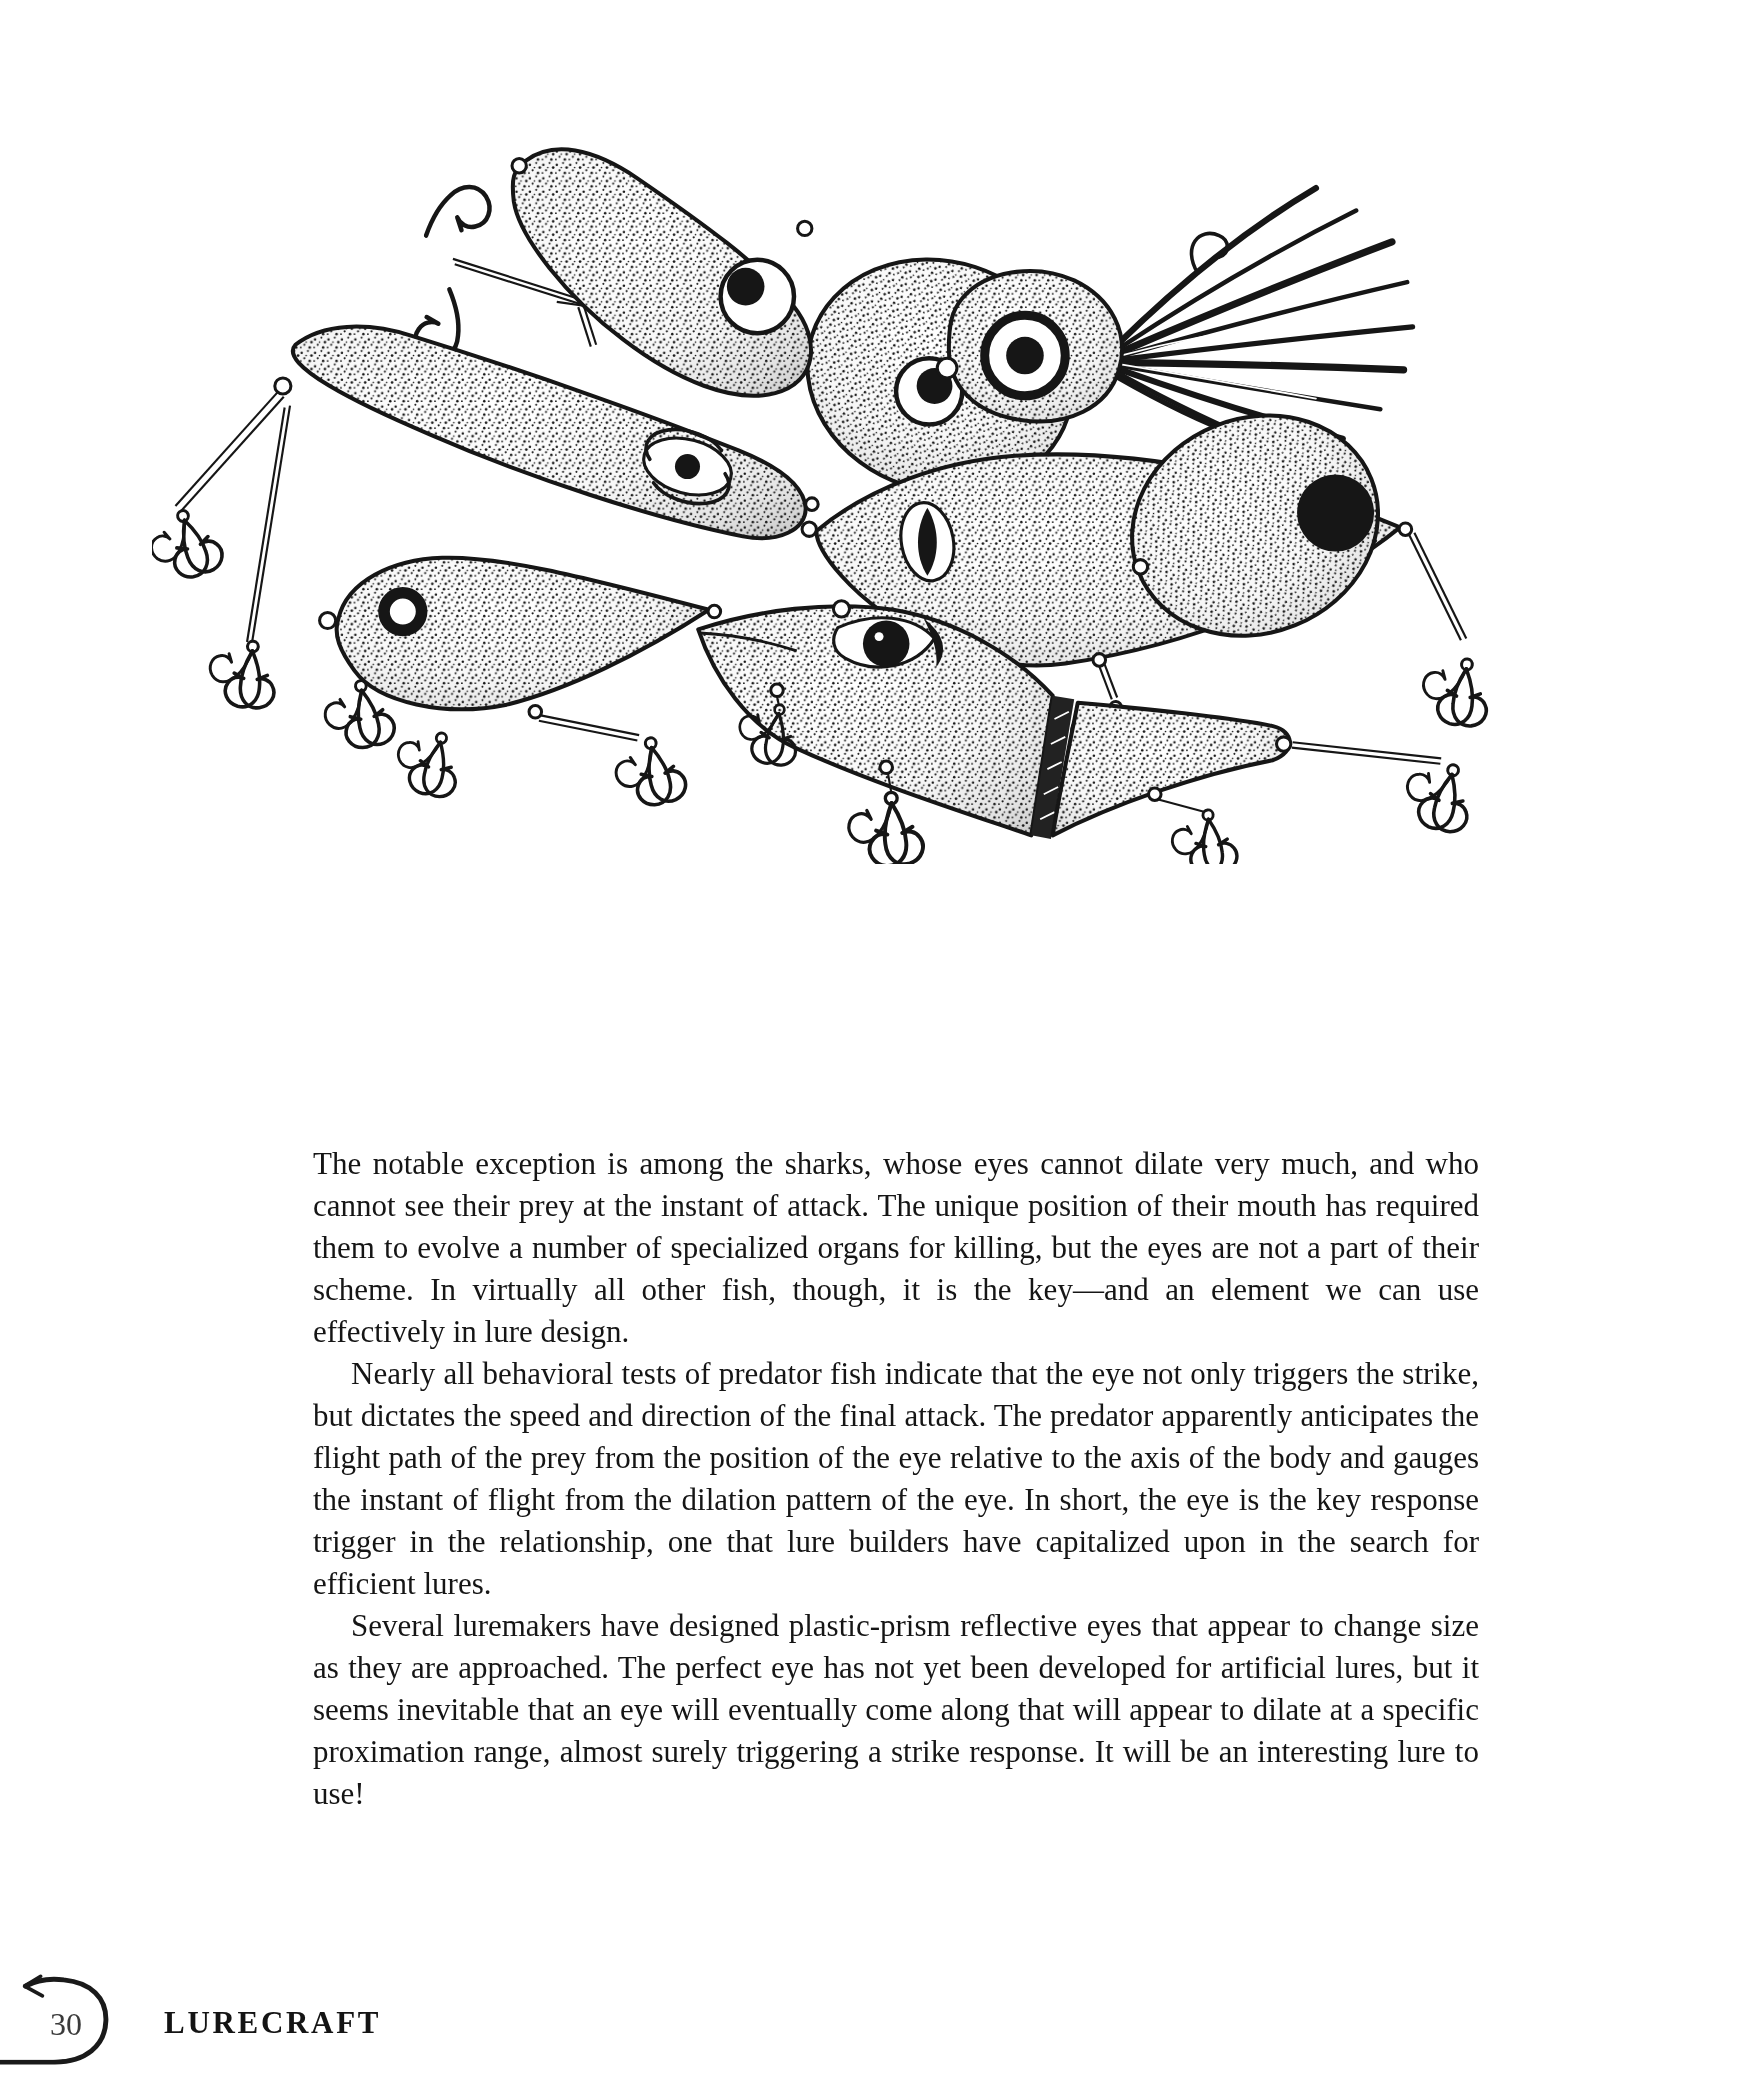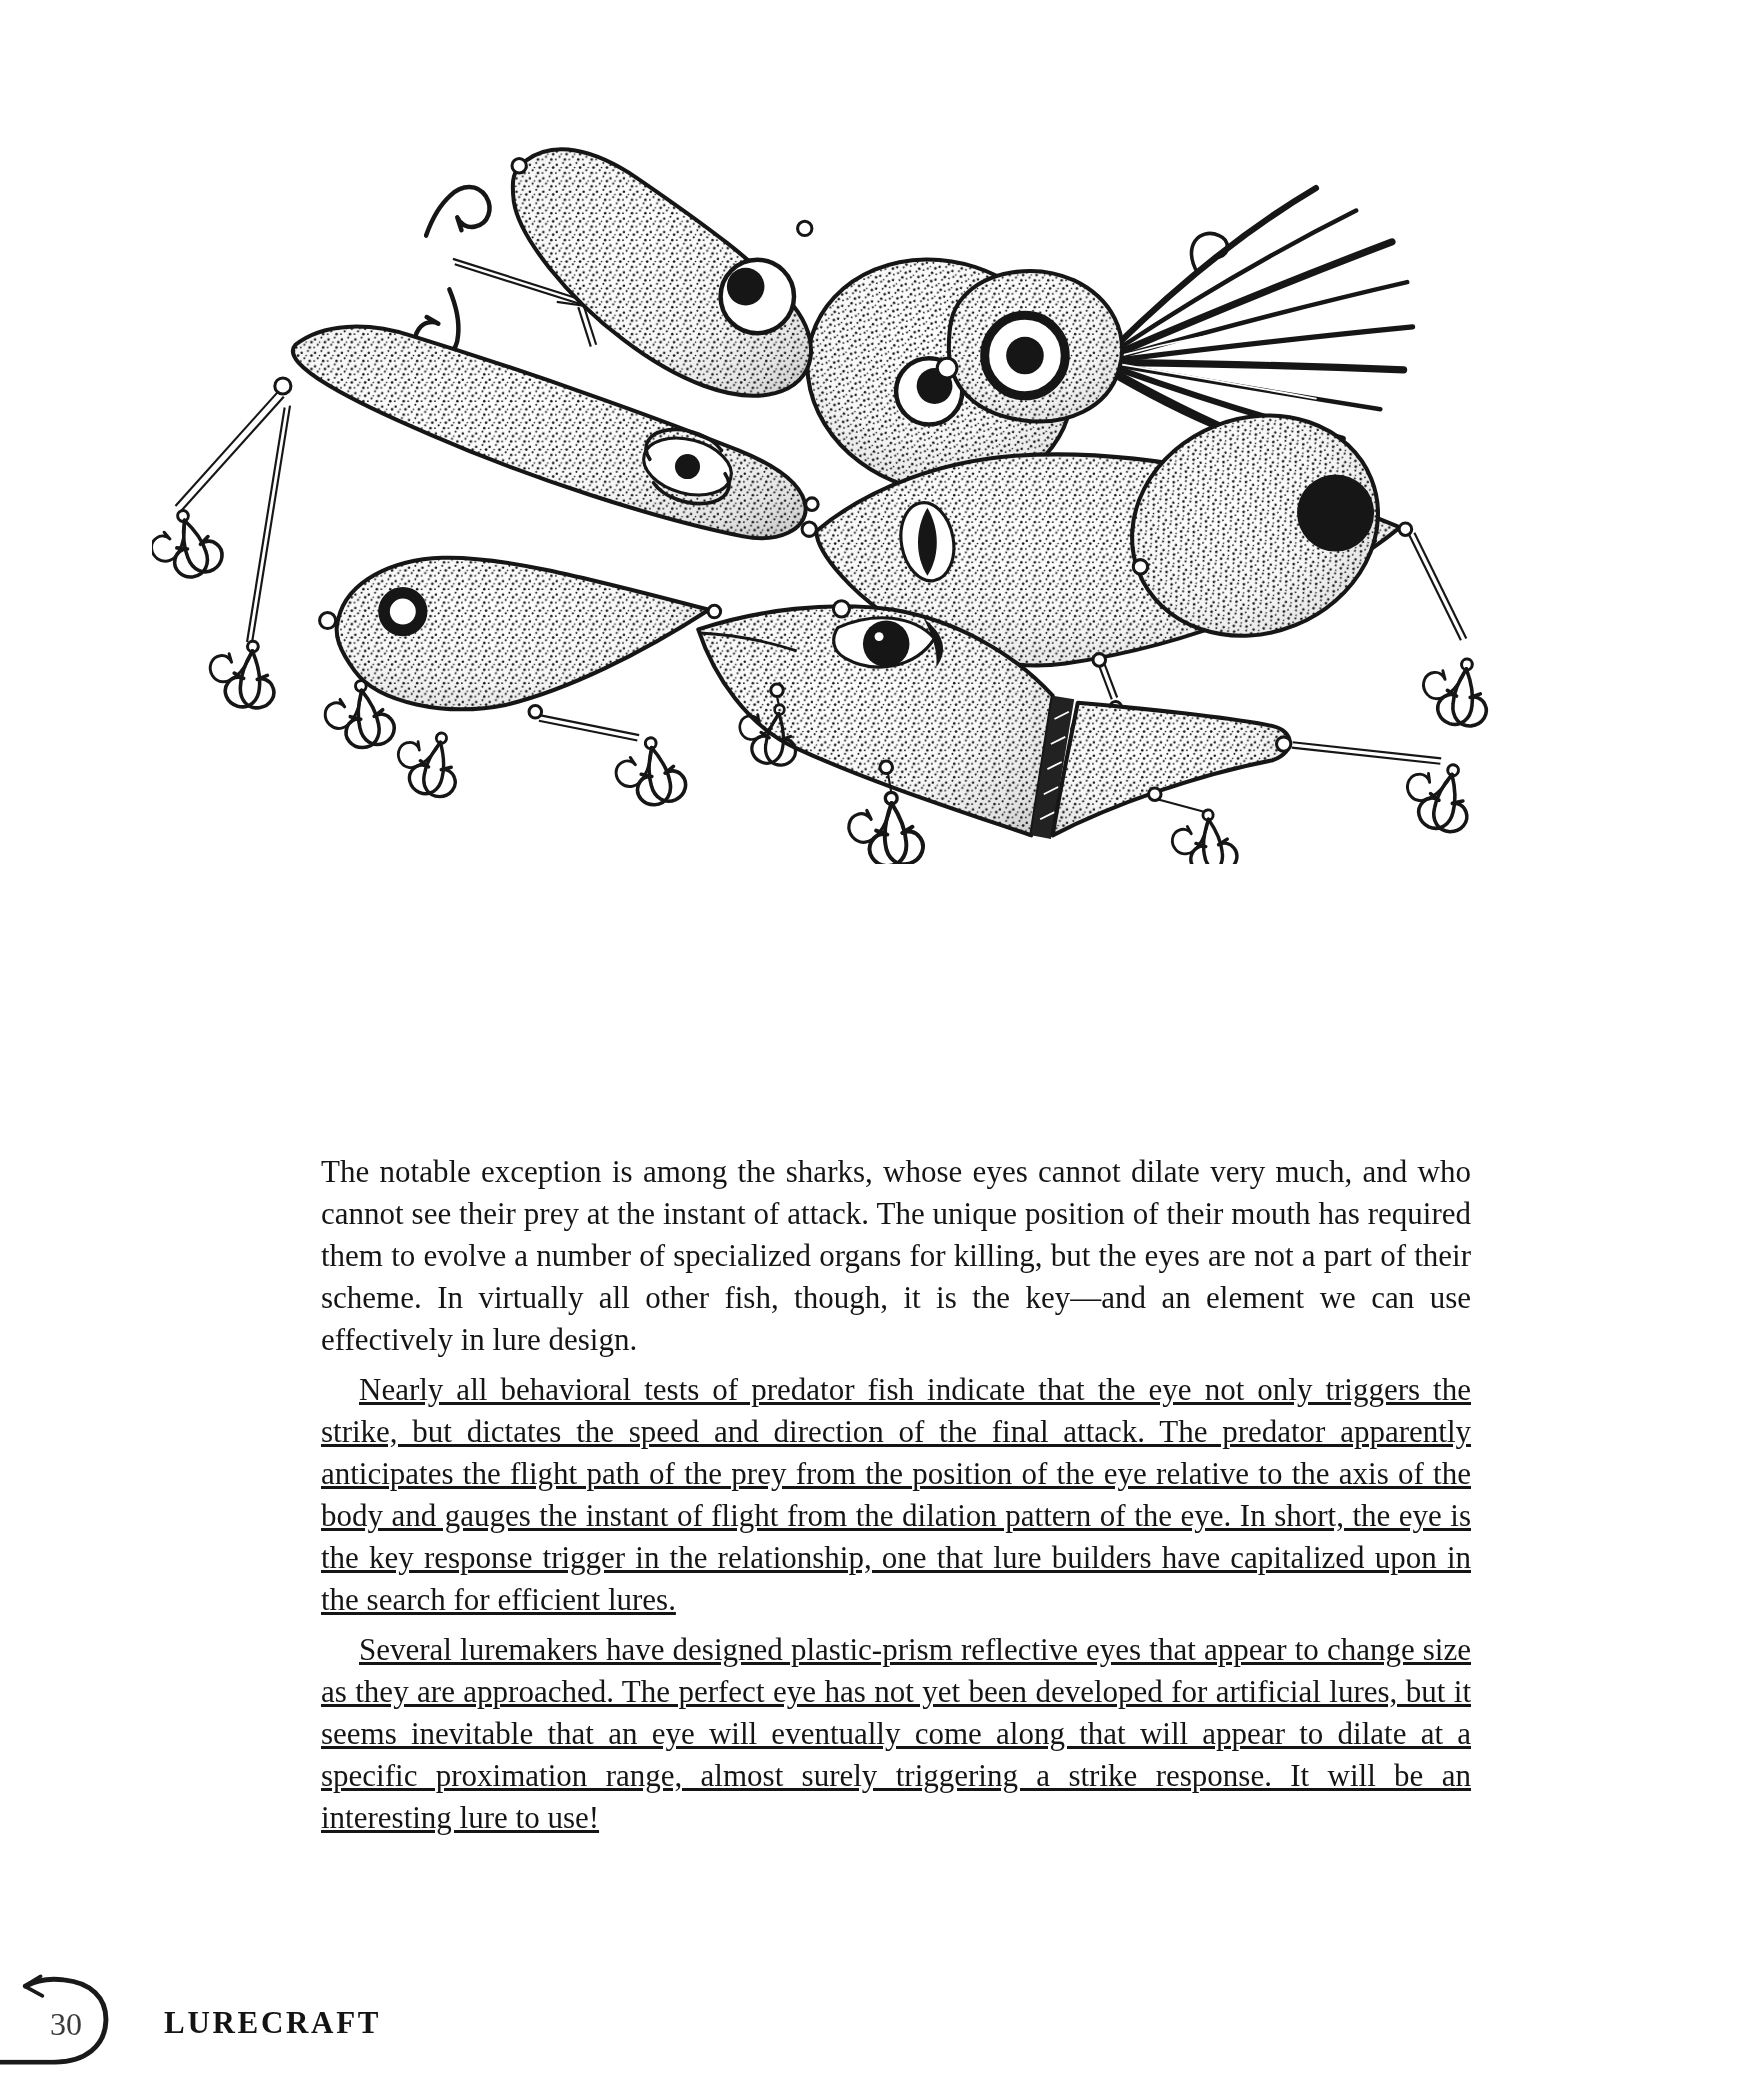--- a/index.html
+++ b/index.html
@@ -23,7 +23,7 @@
     font-size:31px;line-height:42px;text-align:justify;
     color:#151515;
   }
-  .bodytext p{margin:8px;}
+  .bodytext p{margin:0;}
   .bodytext p + p{text-indent:38px;text-decoration:underline;}
   .footer-hook{position:absolute;left:-3.6px;top:1967px;width:134px;height:115px;}
   .pageno{

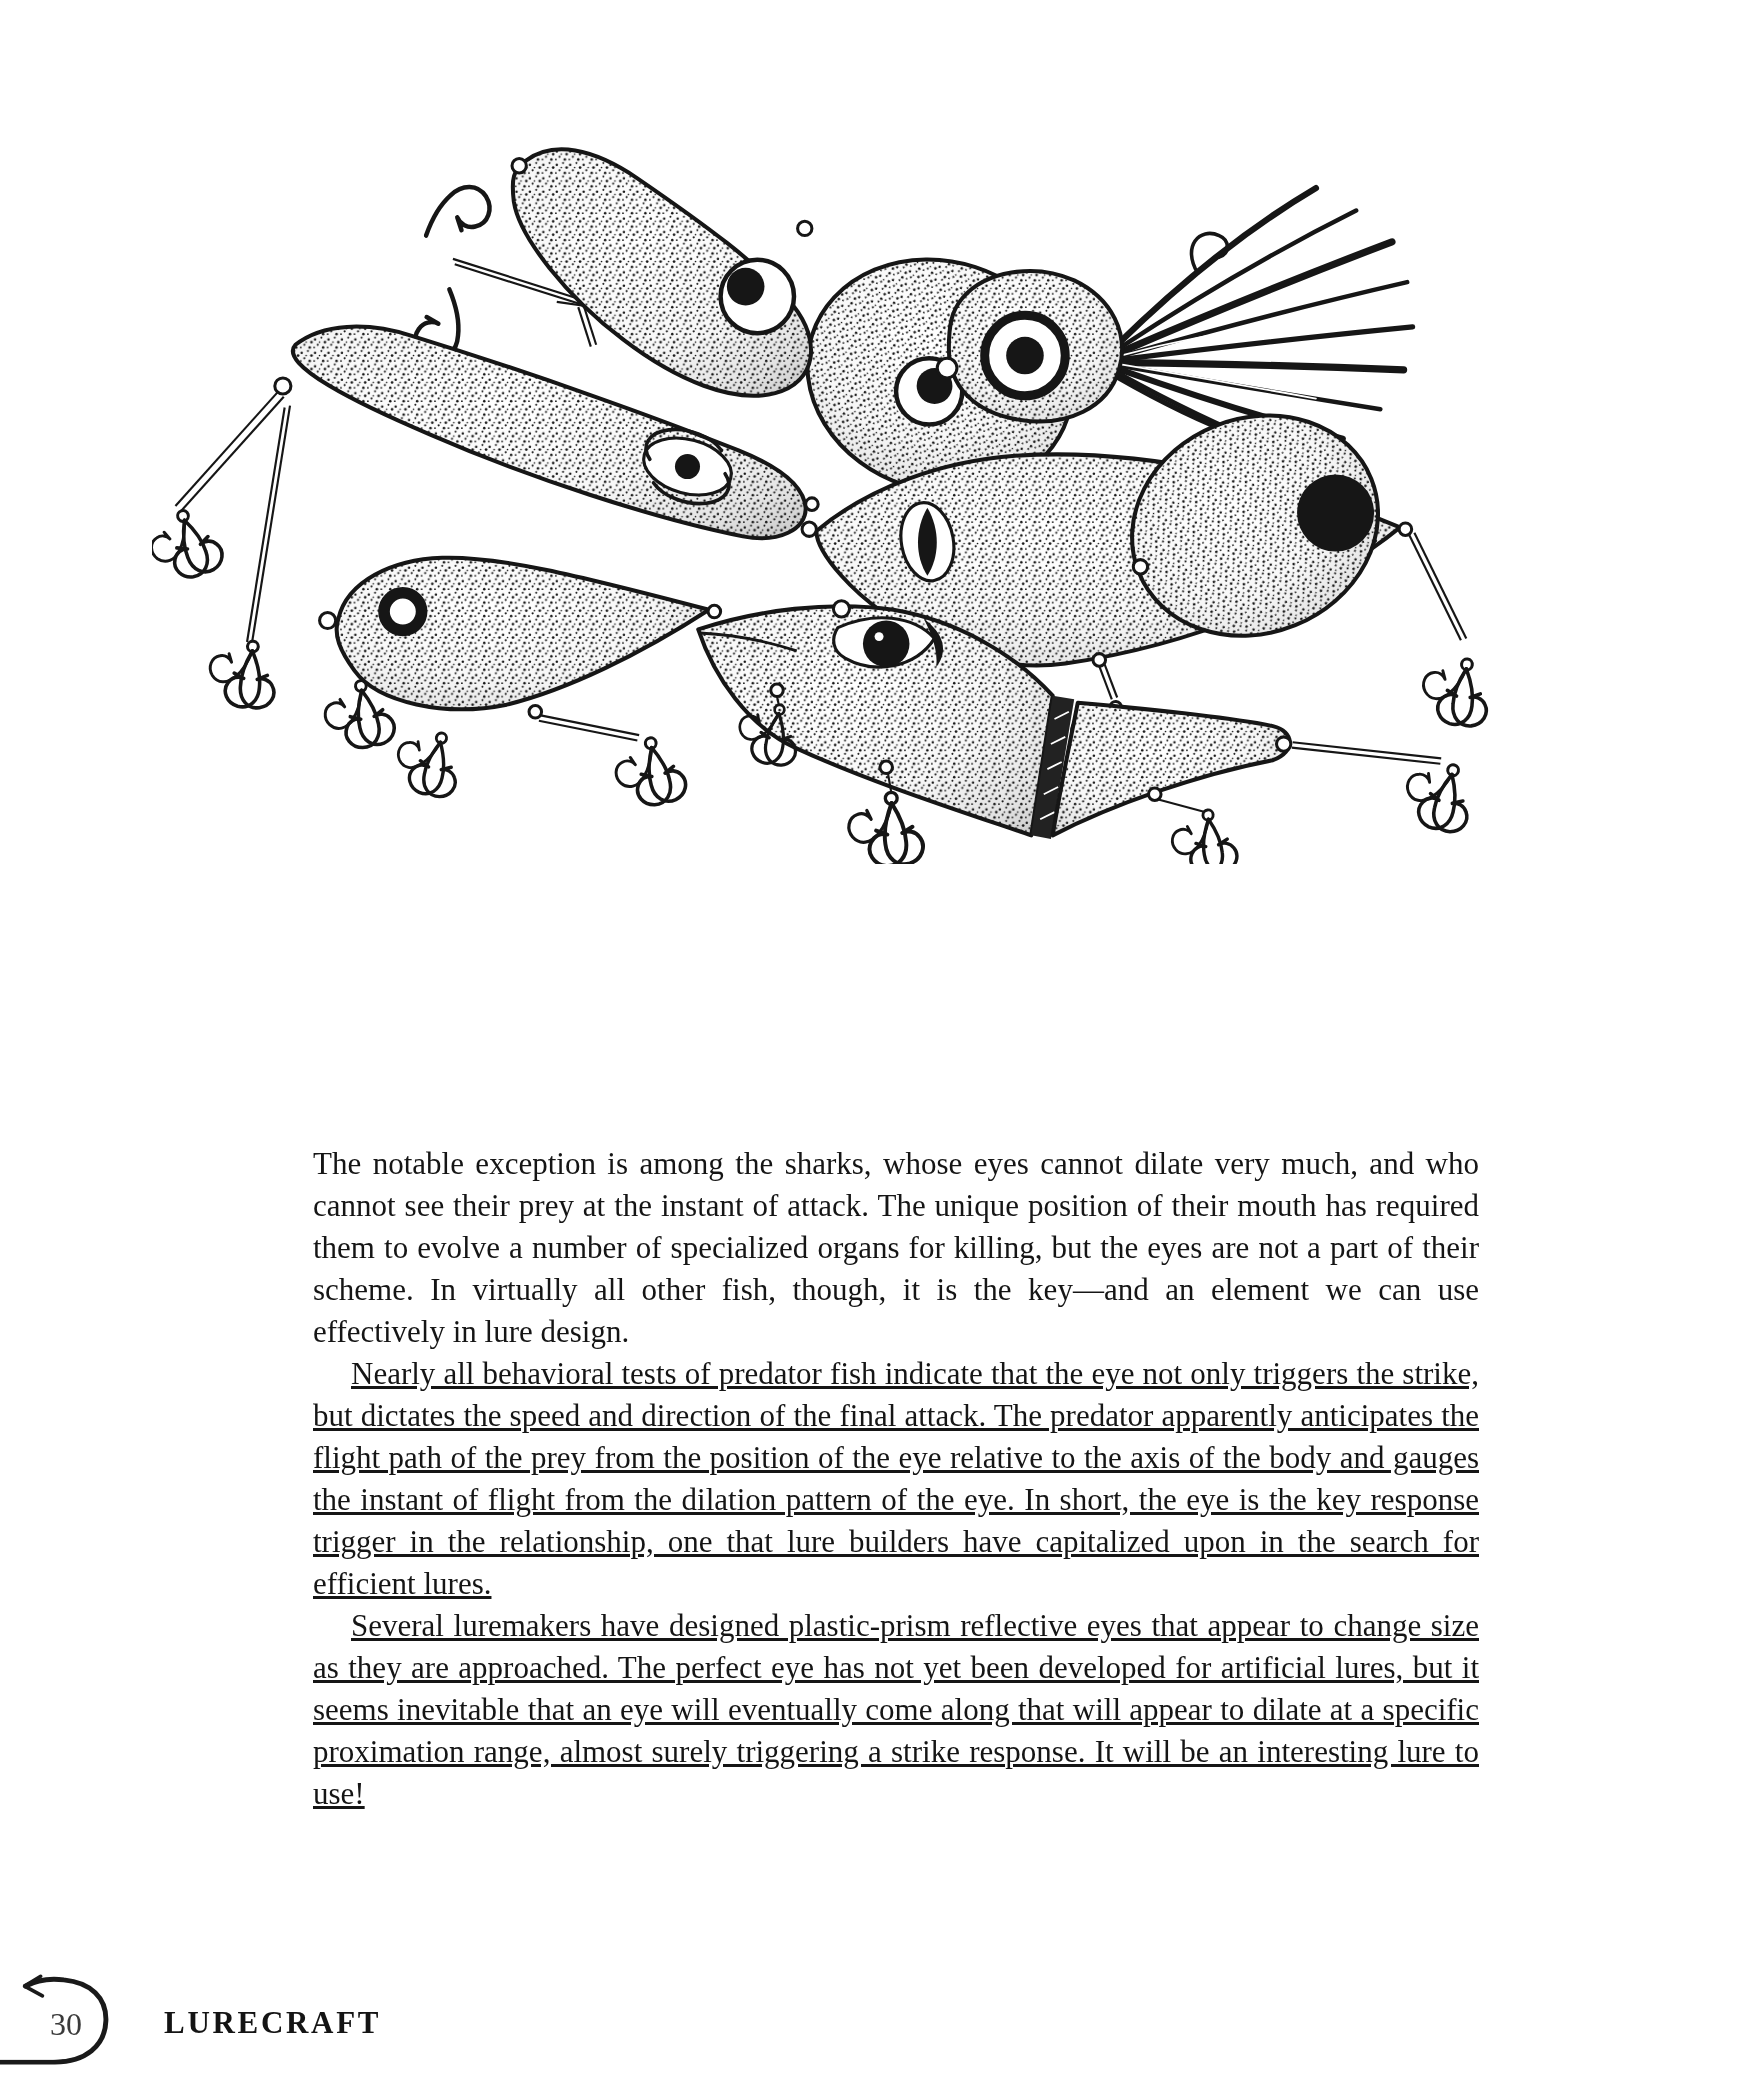--- a/index.html
+++ b/index.html
@@ -24,7 +24,7 @@
     color:#151515;
   }
   .bodytext p{margin:0;}
-  .bodytext p + p{text-indent:38px;text-decoration:underline;}
+  .bodytext p + p{text-indent:38px;}
   .footer-hook{position:absolute;left:-3.6px;top:1967px;width:134px;height:115px;}
   .pageno{
     position:absolute;left:50px;top:2006px;

